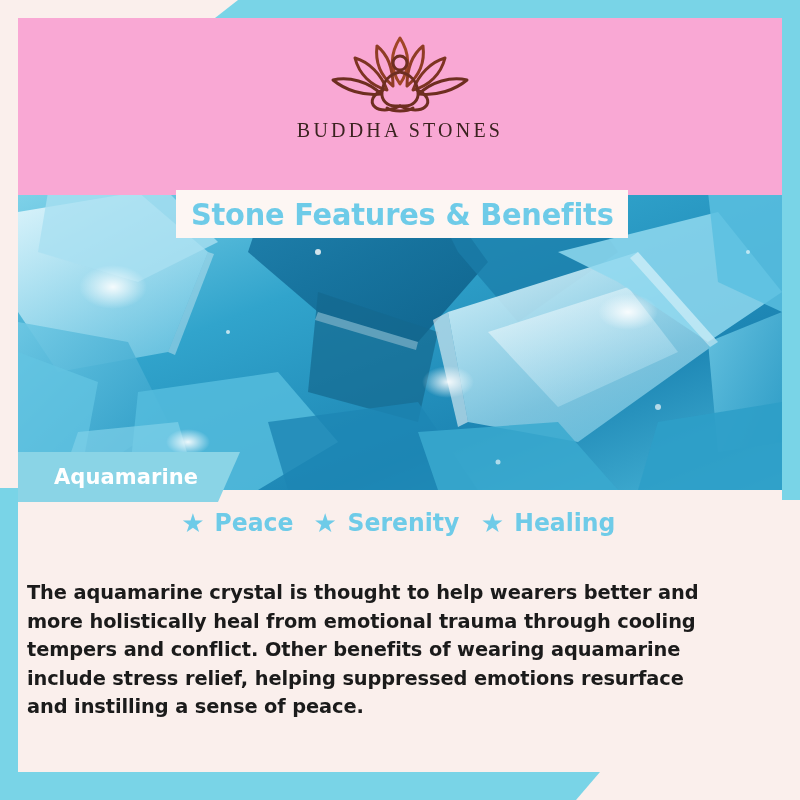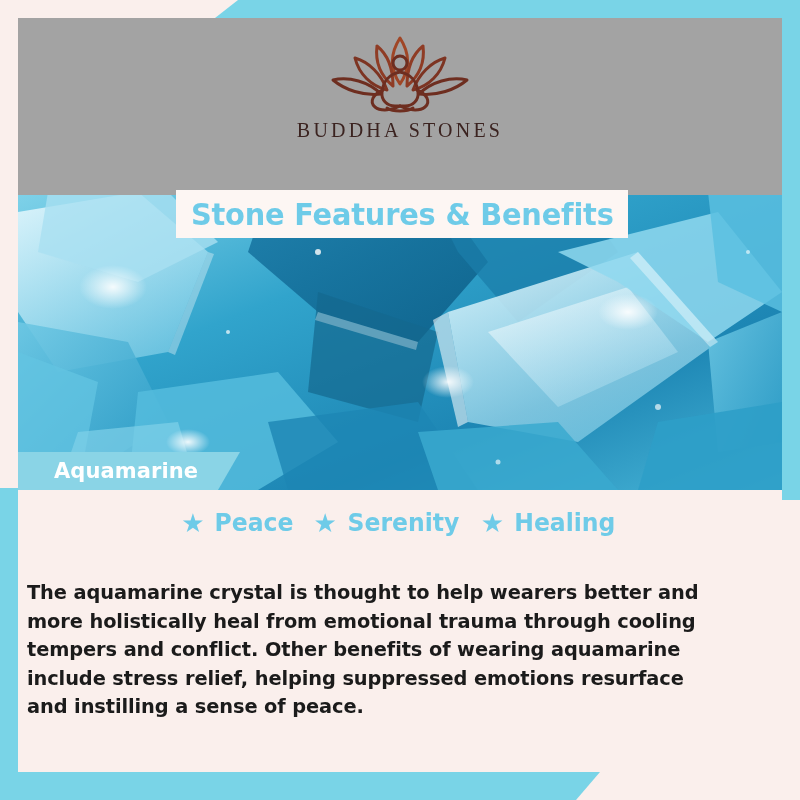--- a/index.html
+++ b/index.html
@@ -77,7 +77,7 @@
     top: 18px;
     width: 764px;
     height: 177px;
-    background: #a3a3a3;
+    background: #f9a8d4;
     z-index: 10;
     display: flex;
     flex-direction: column;

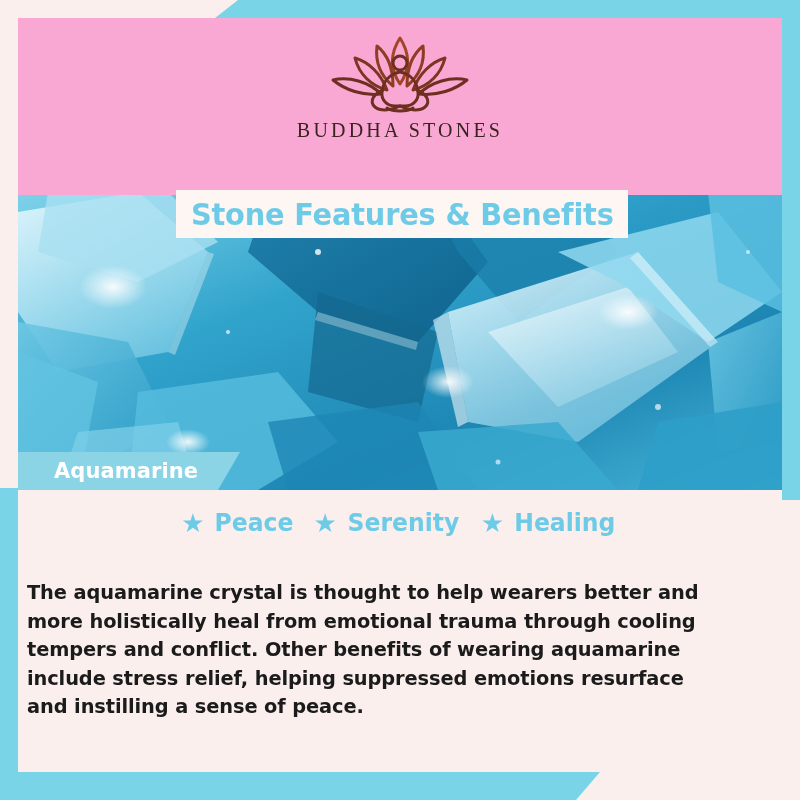--- a/index.html
+++ b/index.html
@@ -146,7 +146,7 @@
     left: 18px;
     top: 452px;
     width: 222px;
-    height: 38px;
+    height: 50px;
     background: #8ad4e6;
     clip-path: polygon(0 0, 100% 0, calc(100% - 22px) 100%, 0 100%);
     z-index: 8;

